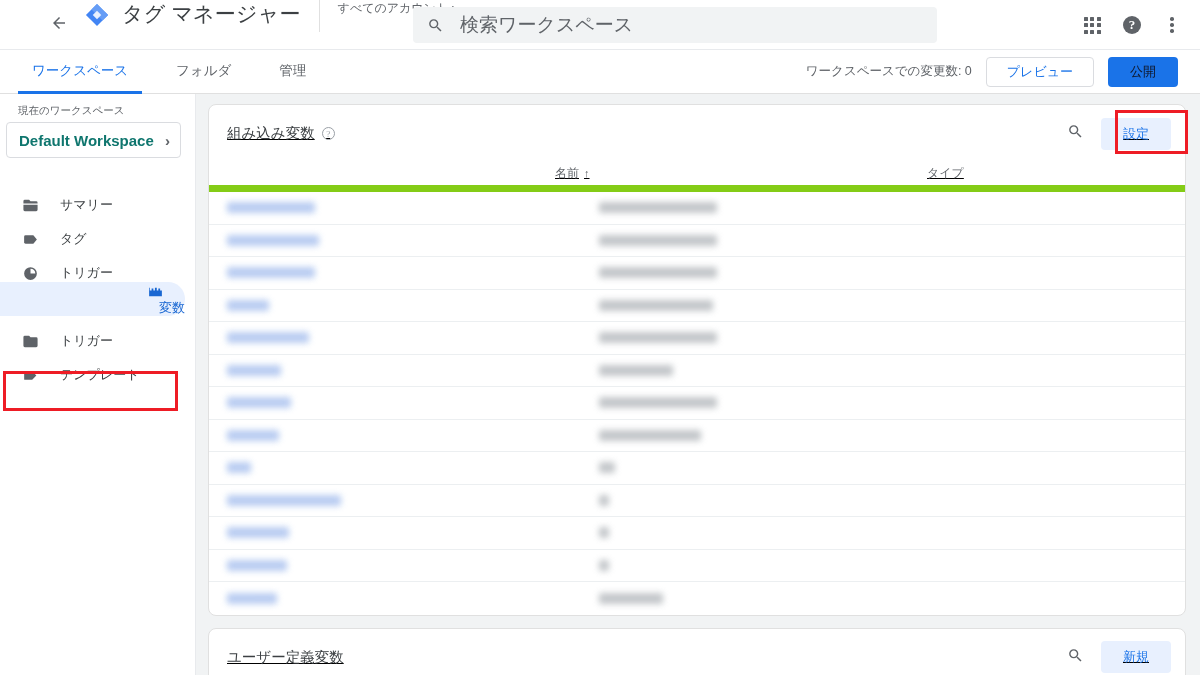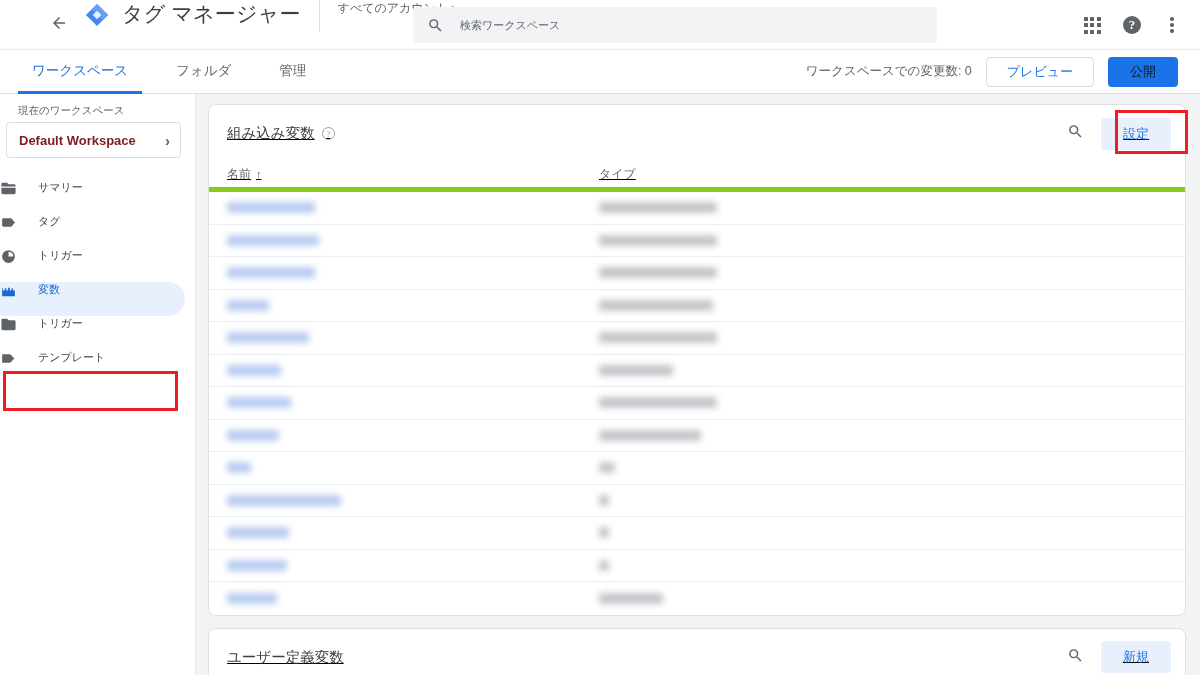--- a/index.html
+++ b/index.html
@@ -50,7 +50,7 @@
   .searchwrap .sicon { margin-right: 16px; display: flex; }
   .searchwrap input {
     border: 0; outline: 0; background: transparent;
-    font-size: 11px; color: #3c4043; width: 100%;
+    font-size: 19px; color: #3c4043; width: 100%;
     font-family: inherit;
   }
   .searchwrap input::placeholder { color: #5f6368; }

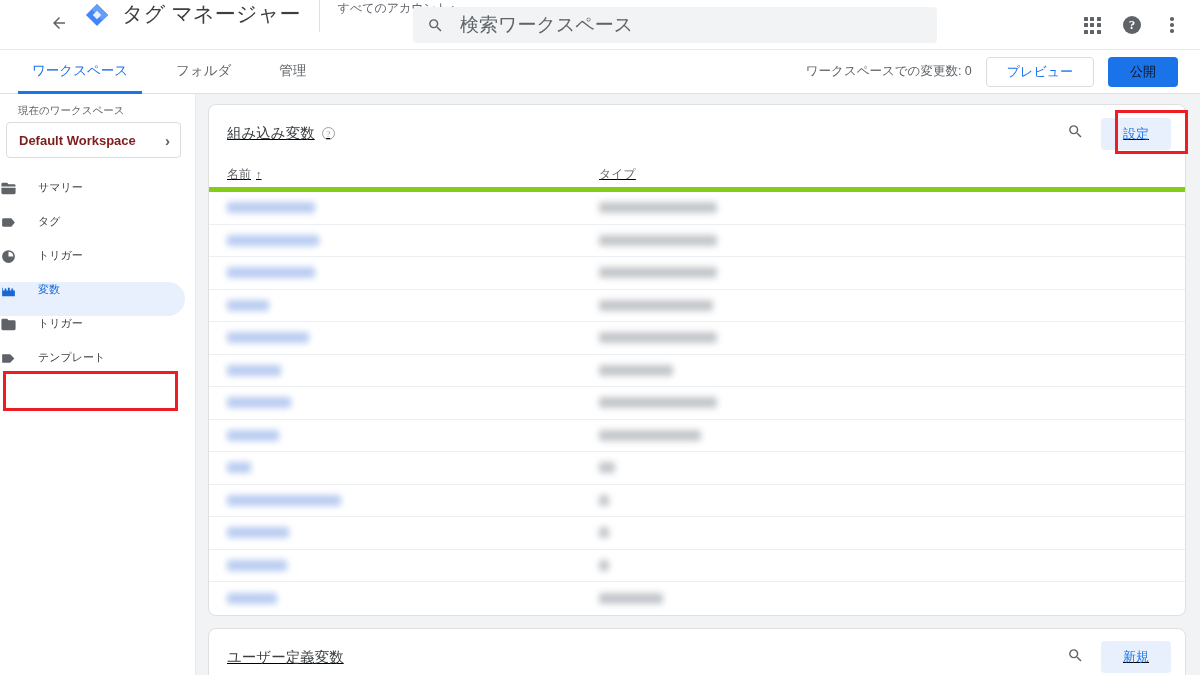--- a/index.html
+++ b/index.html
@@ -125,7 +125,7 @@
     display: flex; align-items: center; justify-content: space-between;
     padding: 0 10px 0 12px; cursor: pointer; background: #fff;
   }
-  .ws-select span { font-size: 13px; color: #7f1d1d; font-weight: bold; }
+  .ws-select span { font-size: 15px; color: #0f766e; font-weight: bold; }
   .ws-select .chev { color: #5f6368; font-size: 15px; }
   .navlist { margin-top: 22px; }
   .navitem {

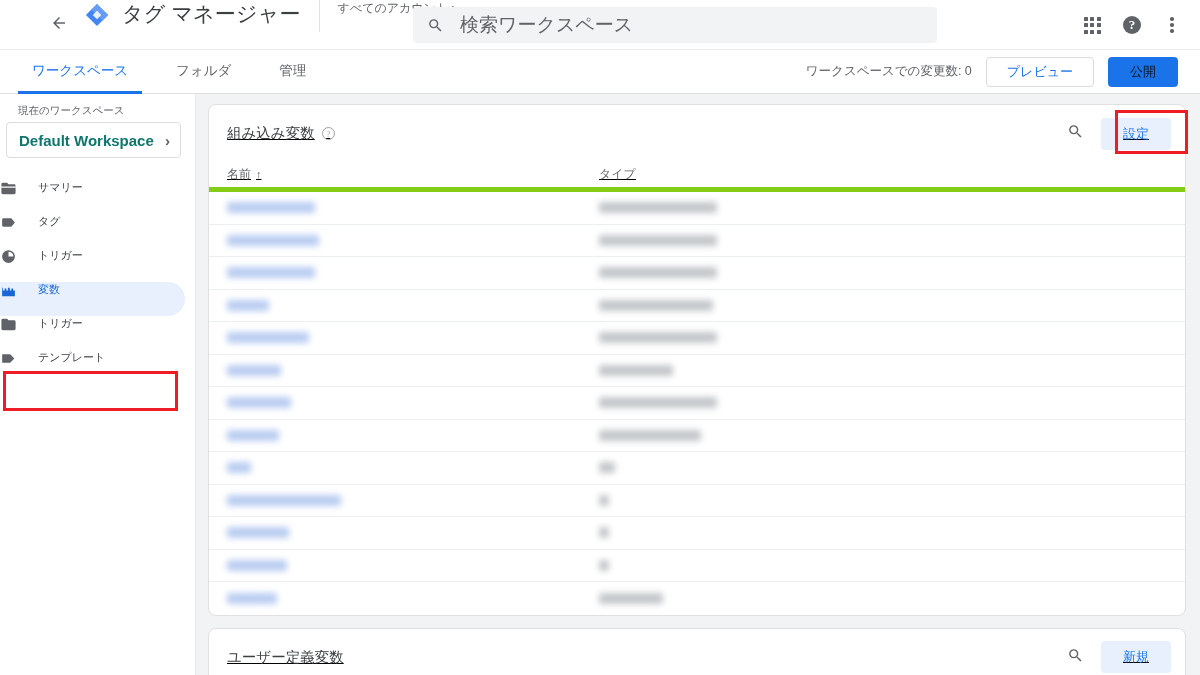--- a/index.html
+++ b/index.html
@@ -180,7 +180,8 @@
   .colhead {
     display: flex; align-items: center; height: 30px;
     padding: 0 18px; font-size: 12px; color: #5f6368;
-    border-bottom: 5px solid #84cc16;
+    border-bottom: 7px solid #84cc16;
+    justify-content: flex-end;
   }
   .arrow-up { font-size: 11px; margin-left: 5px; }
 

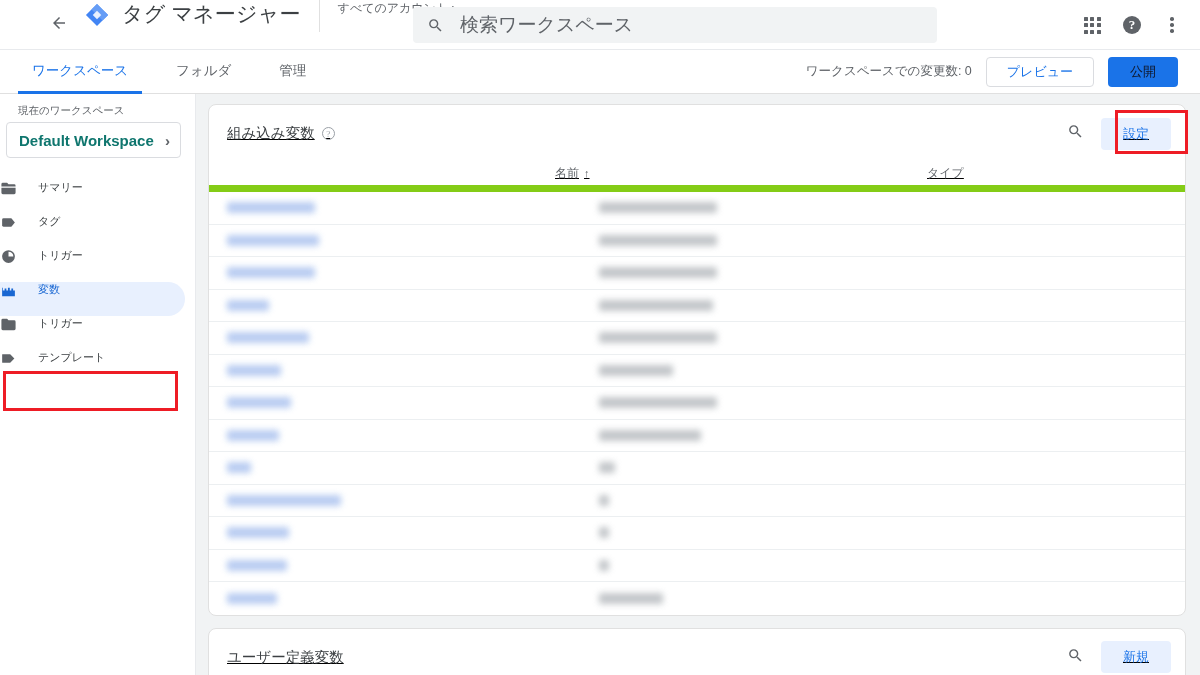--- a/index.html
+++ b/index.html
@@ -129,9 +129,9 @@
   .ws-select .chev { color: #5f6368; font-size: 15px; }
   .navlist { margin-top: 22px; }
   .navitem {
-    height: 34px; display: flex; align-items: flex-start;
-    cursor: pointer; color: #3c4043;
-    font-size: 11px; border-radius: 0 17px 17px 0; margin-right: 10px;
+    height: 34px; display: flex; align-items: flex-end;
+    padding-left: 22px; cursor: pointer; color: #3c4043;
+    font-size: 13px; border-radius: 0 17px 17px 0; margin-right: 10px;
   }
   .navitem .nicon {
     width: 22px; margin-right: 16px; display: flex;

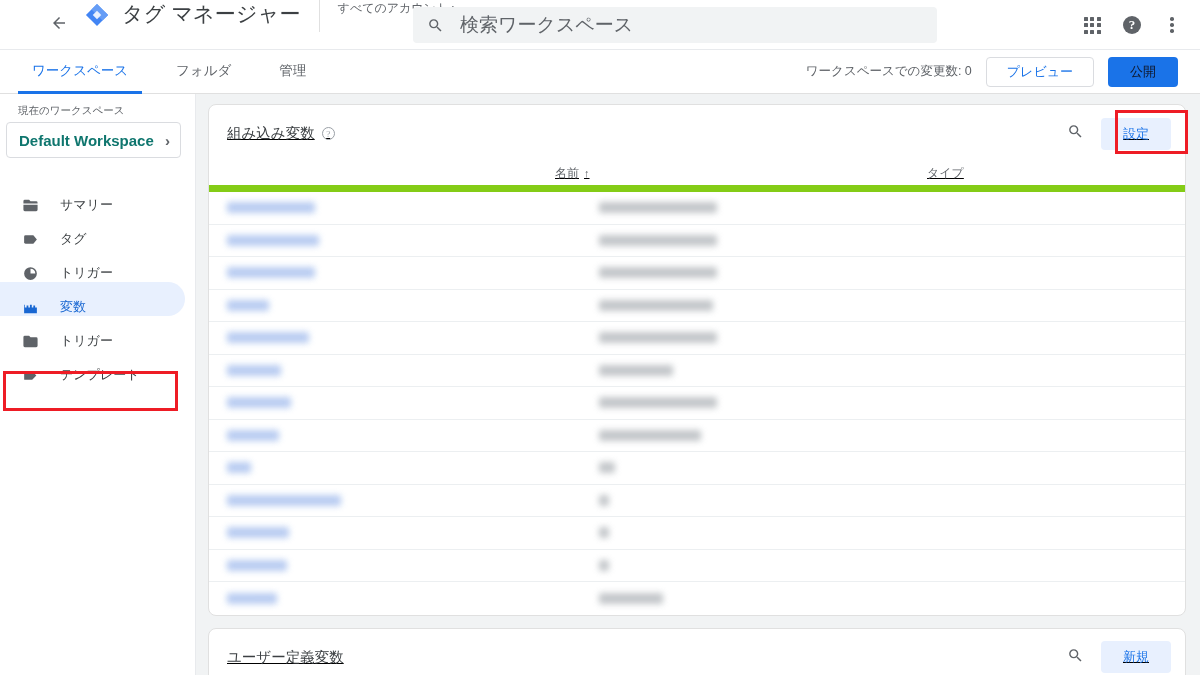--- a/index.html
+++ b/index.html
@@ -137,7 +137,7 @@
     width: 22px; margin-right: 16px; display: flex;
     align-items: center; justify-content: flex-start;
   }
-  .navitem.active { background: #e8f0fe; color: #1967d2; }
+  .navitem.active { background: #e8f0fe; color: #1967d2; flex-direction: column; }
   .navitem.active .nicon svg { fill: #1967d2; }
   .navitem .nicon svg { fill: #5f6368; }
 

